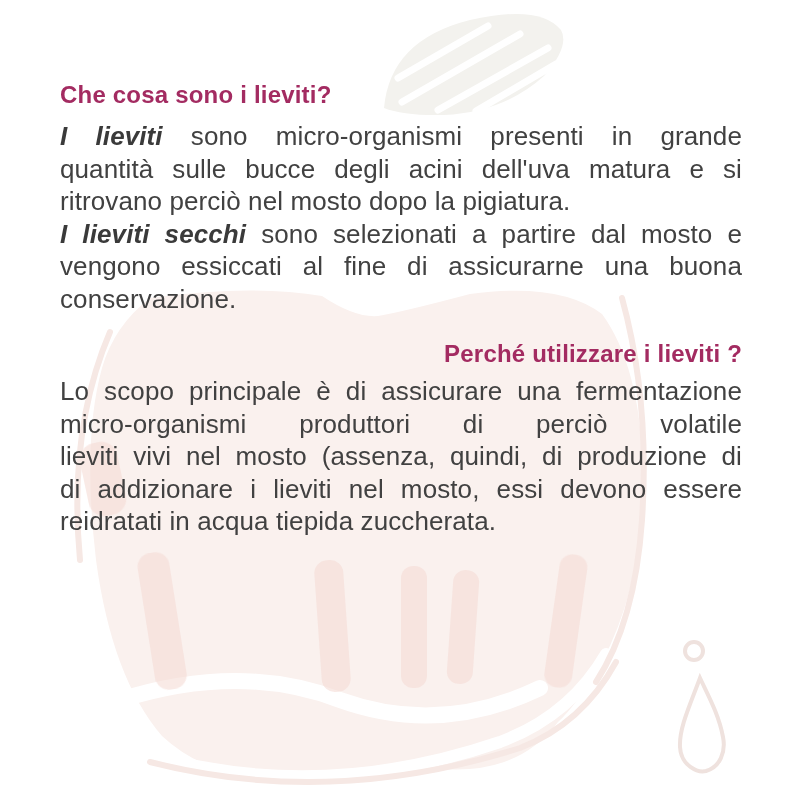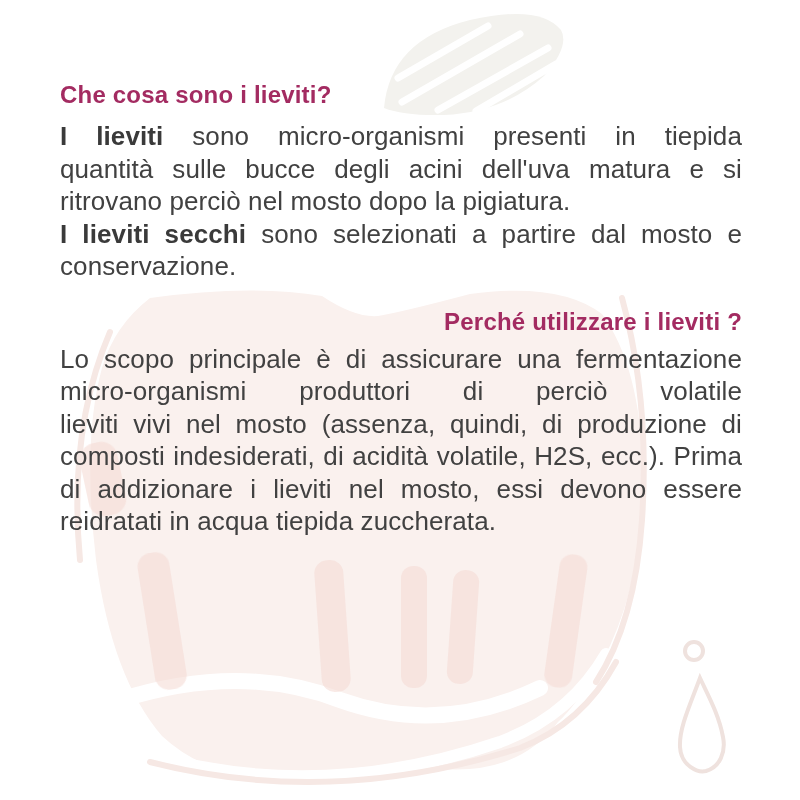--- a/index.html
+++ b/index.html
@@ -25,7 +25,7 @@
     text-align:justify;text-justify:inter-word;
   }
   .para .line.just{text-align-last:justify;}
-  .para .line .b{font-weight:bold;color:#3a3a3a;}
+  .para .line .b{font-weight:bold;color:#3a3a3a;font-style:italic;}
 </style>
 </head>
 <body>

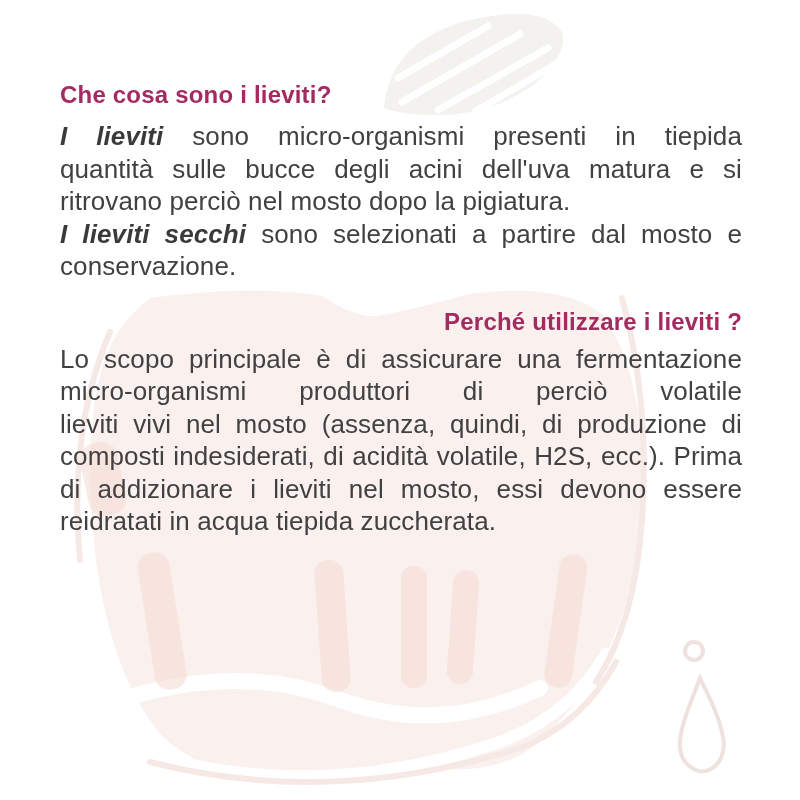--- a/index.html
+++ b/index.html
@@ -94,7 +94,7 @@
 
   <h1 class="heading">Che cosa sono i lieviti?</h1>
   <div class="para">
-      <div class="line just"><span class="b">I lieviti</span><span> sono micro-organismi presenti in tiepida</span></div>
+      <div class="line just"><span class="b">I lieviti</span><span> sono micro-organismi presenti in grande</span></div>
       <div class="line just"><span>quantità sulle bucce degli acini dell'uva matura e si</span></div>
       <div class="line"><span>ritrovano perciò nel mosto dopo la pigiatura.</span></div>
       <div class="line just"><span class="b">I lieviti secchi</span><span> sono selezionati a partire dal mosto e</span></div>

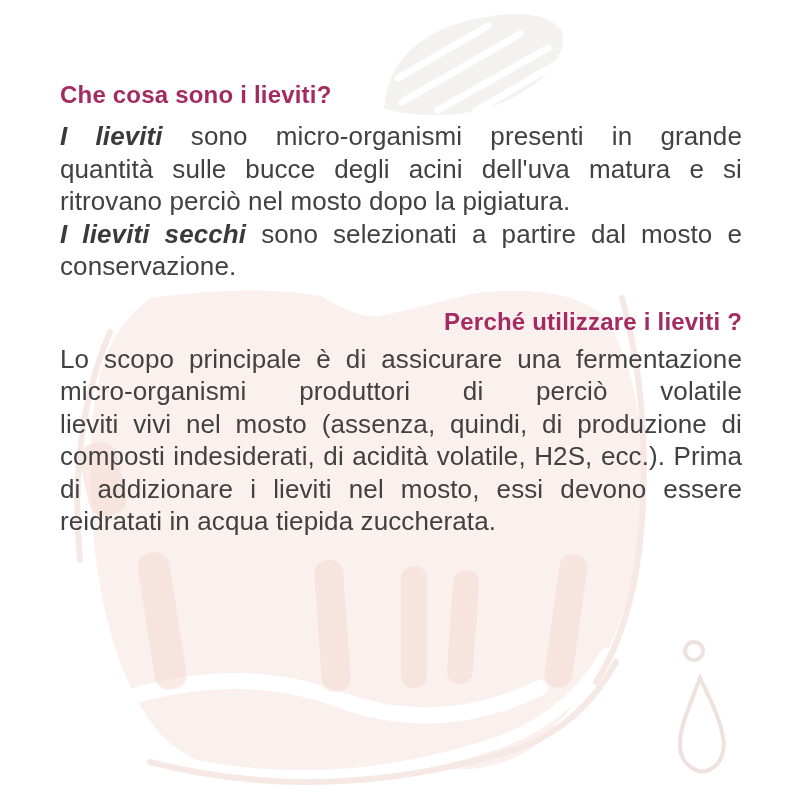--- a/index.html
+++ b/index.html
@@ -98,6 +98,7 @@
       <div class="line just"><span>quantità sulle bucce degli acini dell'uva matura e si</span></div>
       <div class="line"><span>ritrovano perciò nel mosto dopo la pigiatura.</span></div>
       <div class="line just"><span class="b">I lieviti secchi</span><span> sono selezionati a partire dal mosto e</span></div>
+      <div class="line just"><span>vengono essiccati al fine di assicurarne una buona</span></div>
       <div class="line"><span>conservazione.</span></div>
     </div>
 

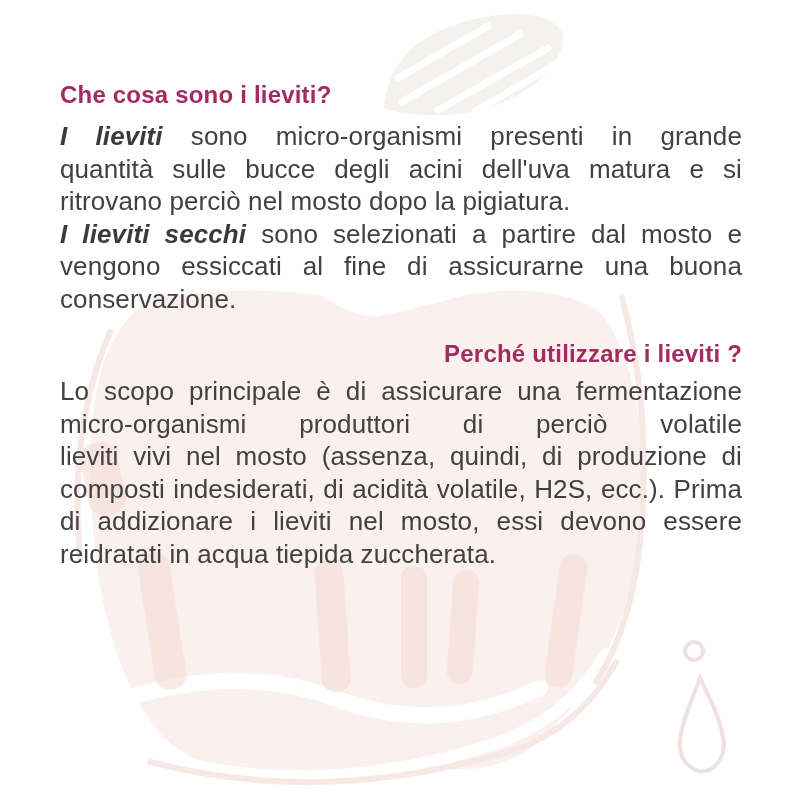--- a/index.html
+++ b/index.html
@@ -107,7 +107,6 @@
       <div class="line just"><span>Lo scopo principale è di assicurare una fermentazione</span></div>
       <div class="line just"><span>micro-organismi produttori di perciò volatile</span></div>
       <div class="line just"><span>lieviti vivi nel mosto (assenza, quindi, di produzione di</span></div>
-      <div class="line just"><span>composti indesiderati, di acidità volatile, H2S, ecc.). Prima</span></div>
       <div class="line just"><span>di addizionare i lieviti nel mosto, essi devono essere</span></div>
       <div class="line"><span>reidratati in acqua tiepida zuccherata.</span></div>
     </div>

